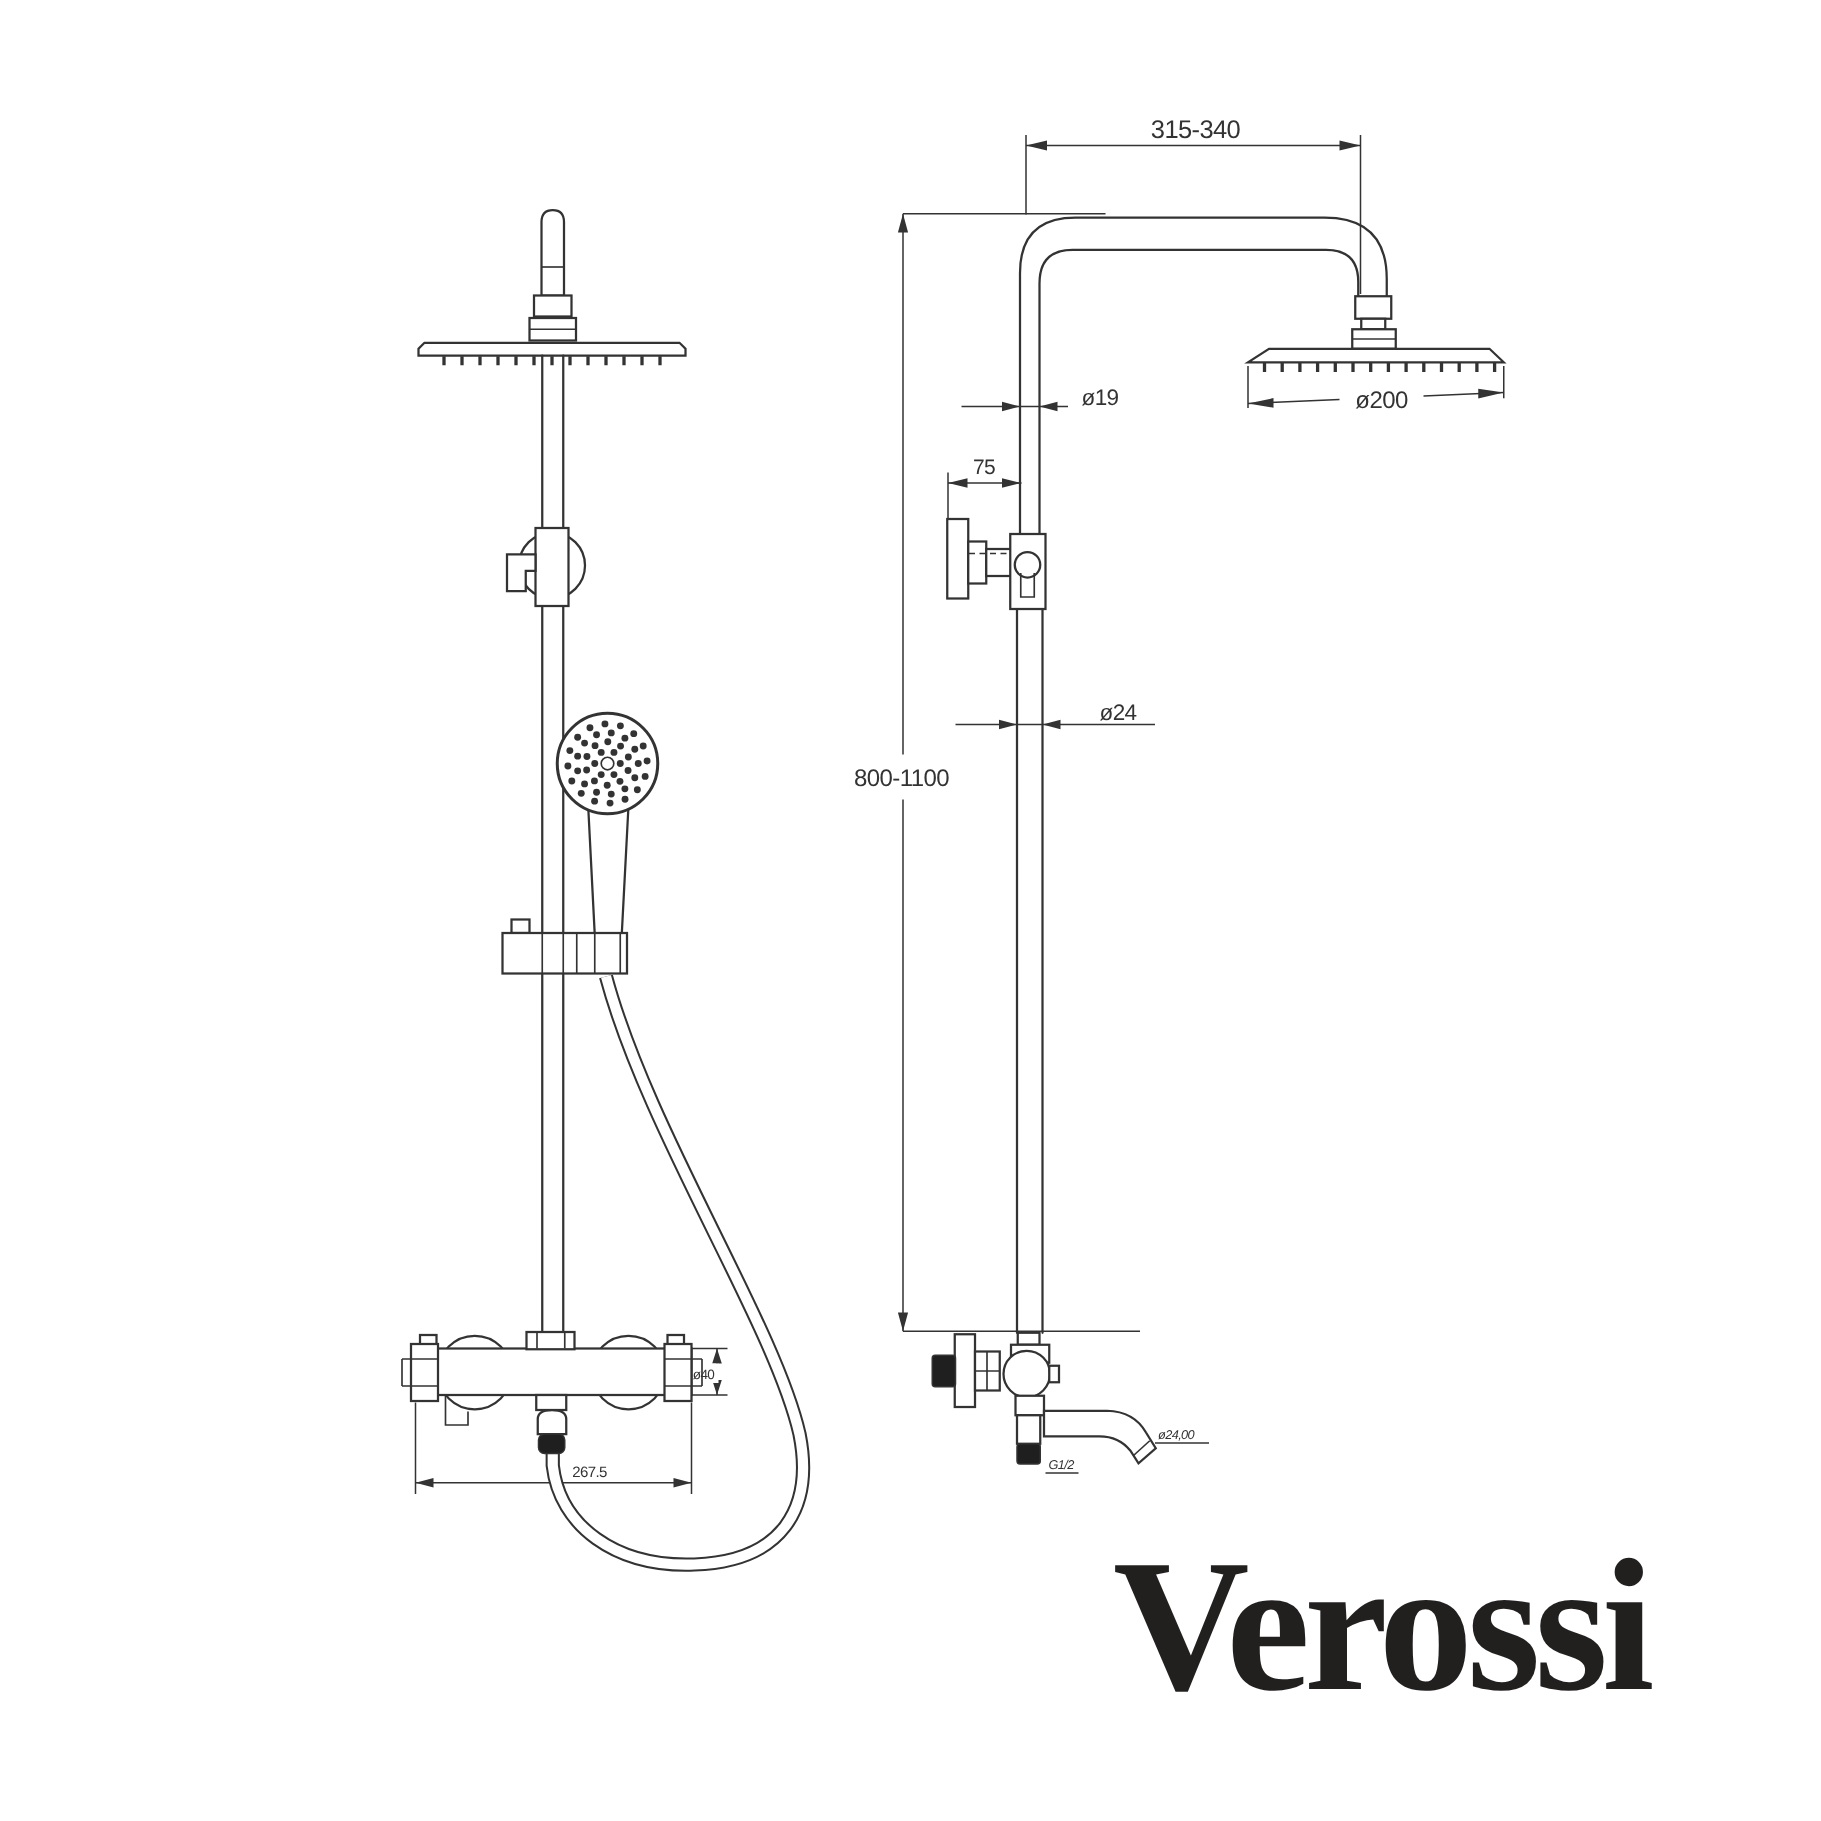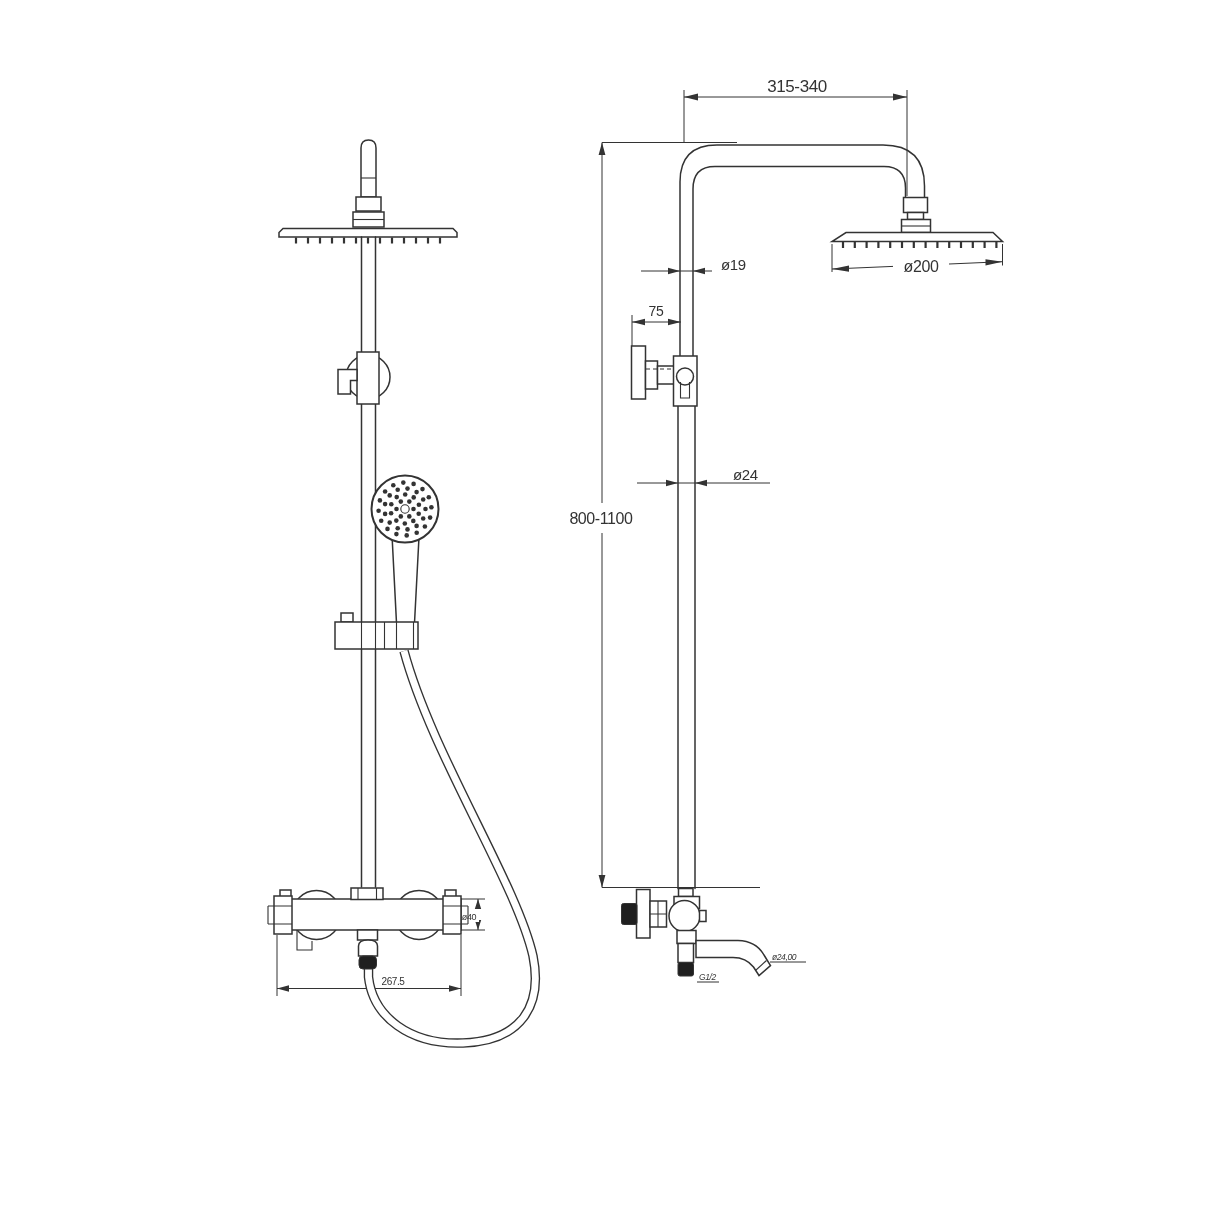--- a/index.html
+++ b/index.html
@@ -279,6 +279,7 @@
   </g>
 </svg>
 
+<div class="logo">Verossi</div>
 
 </div>
 

